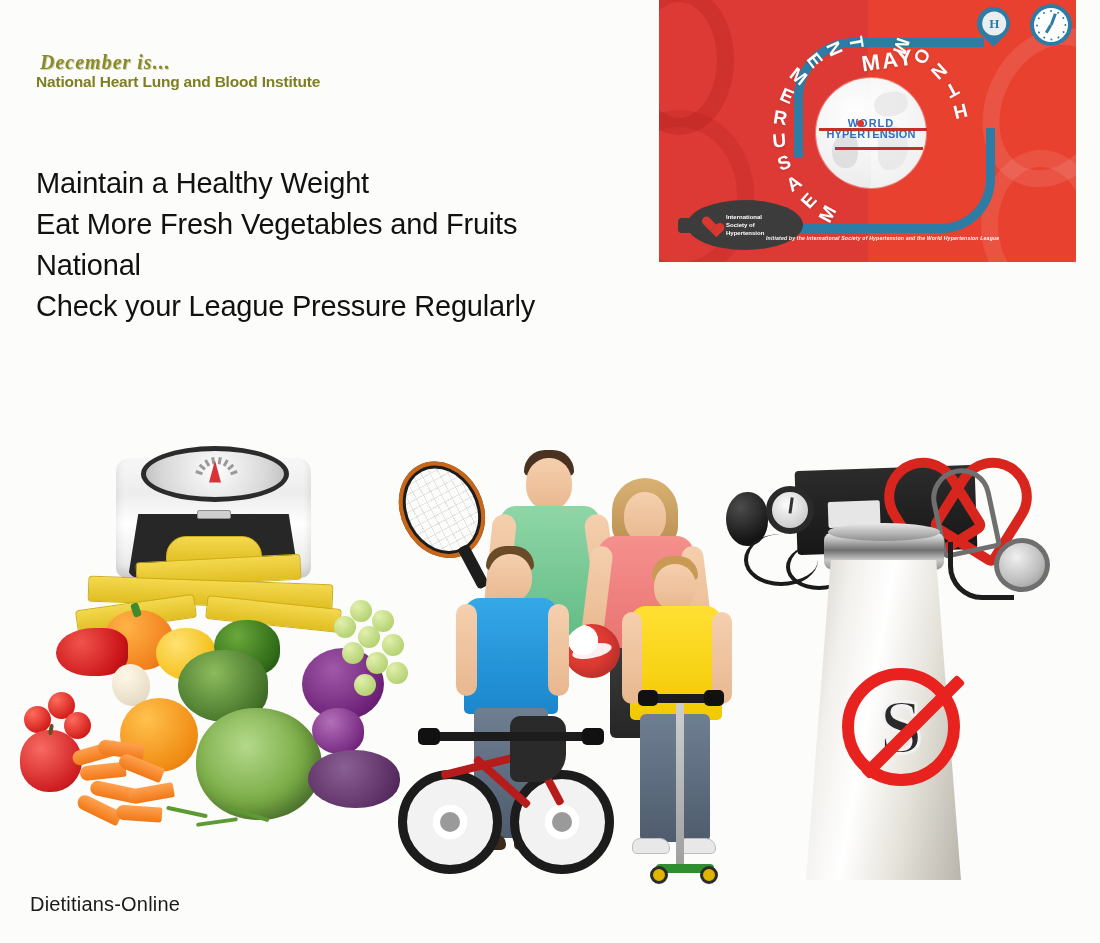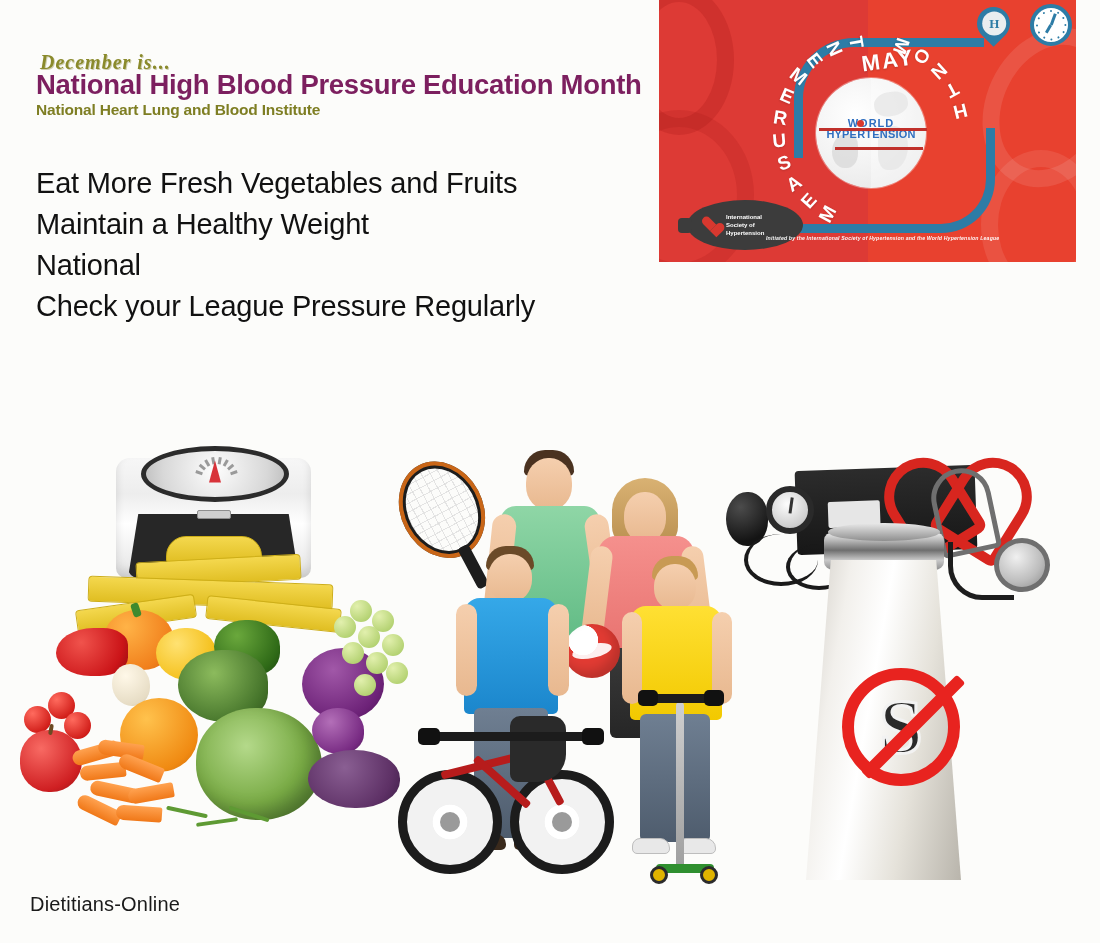--- a/index.html
+++ b/index.html
@@ -588,7 +588,6 @@
 
 <div id="nhlbi-header">
   <div class="may-is">December is...</div>
-  <div class="main-title">National High Blood Pressure Education Month</div>
   <div class="sub-title">National Heart Lung and Blood Institute</div>
 </div>
 

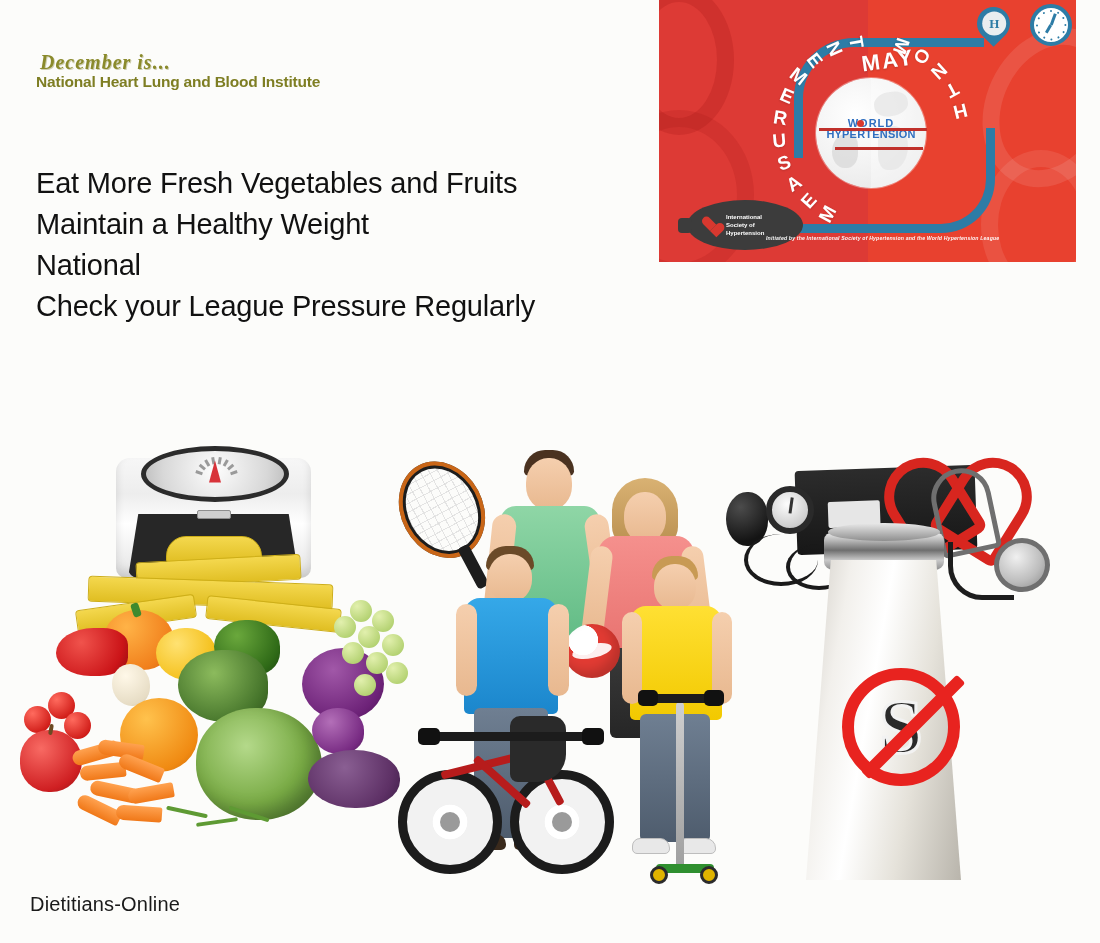--- a/index.html
+++ b/index.html
@@ -592,8 +592,8 @@
 </div>
 
 <div id="tips-list">
+  <div class="tip">Maintain a Healthy Weight</div>
   <div class="tip">Eat More Fresh Vegetables and Fruits</div>
-  <div class="tip">Maintain a Healthy Weight</div>
   <div class="tip">National</div>
   <div class="tip">Check your League Pressure Regularly</div>
 </div>

